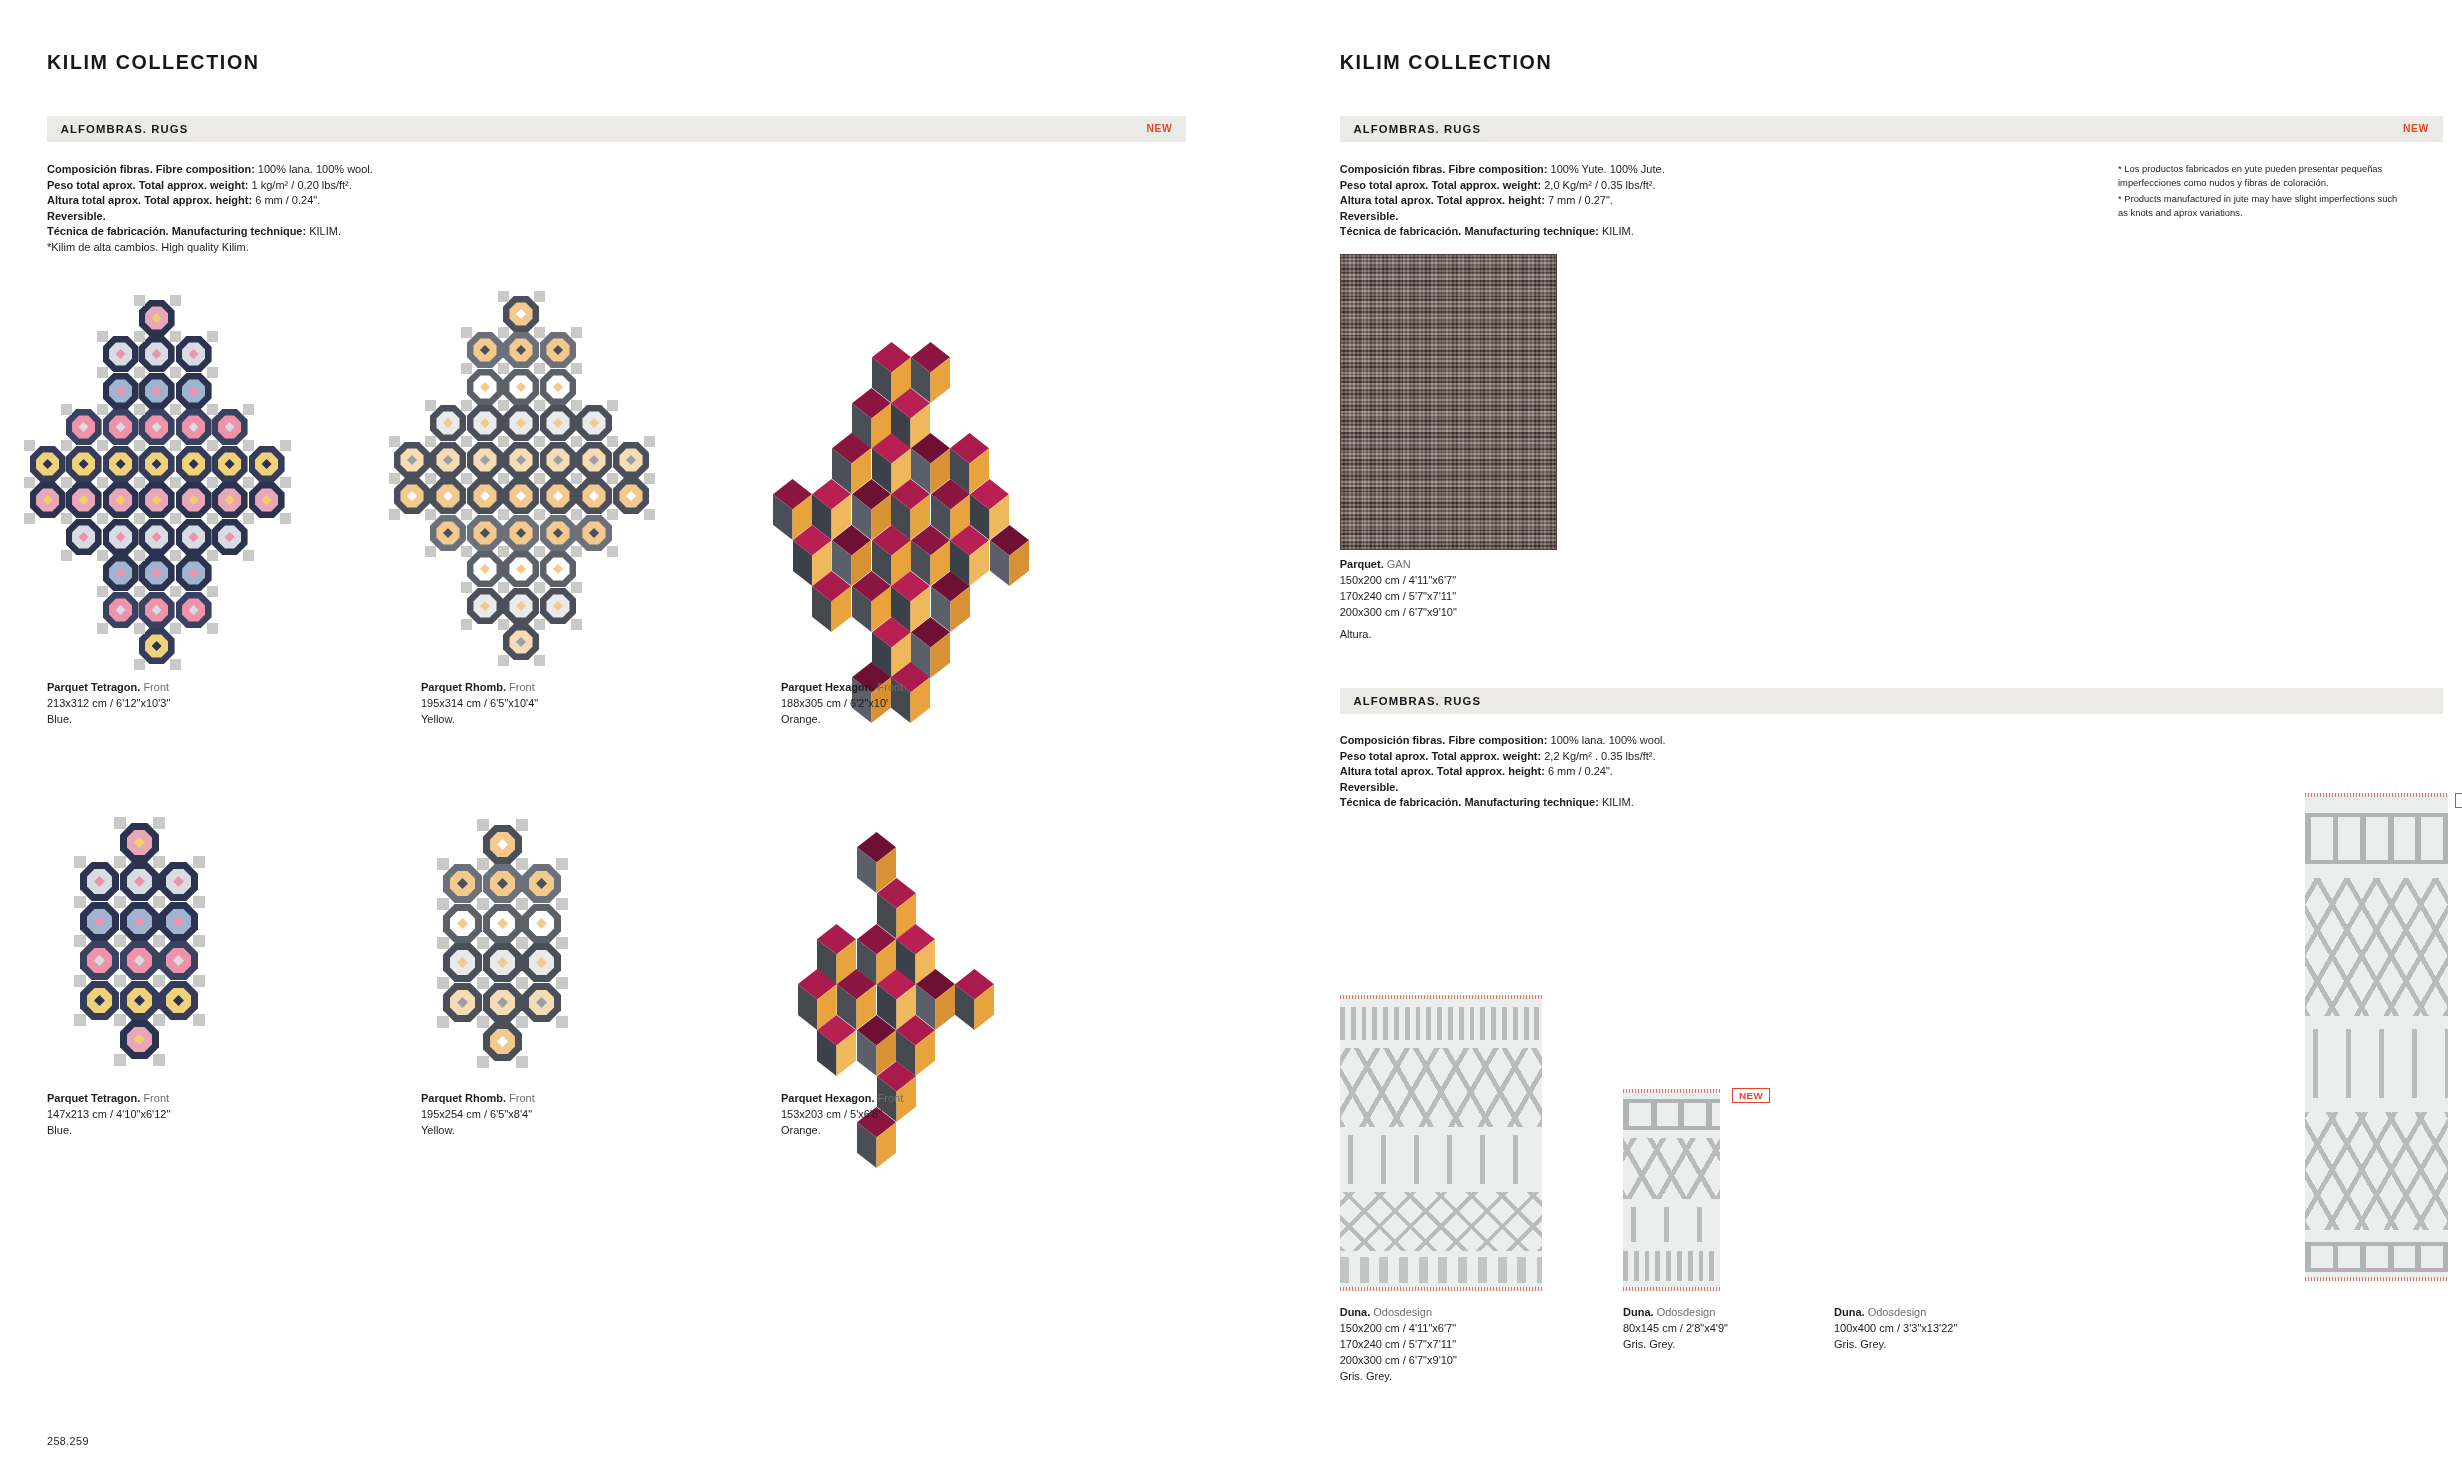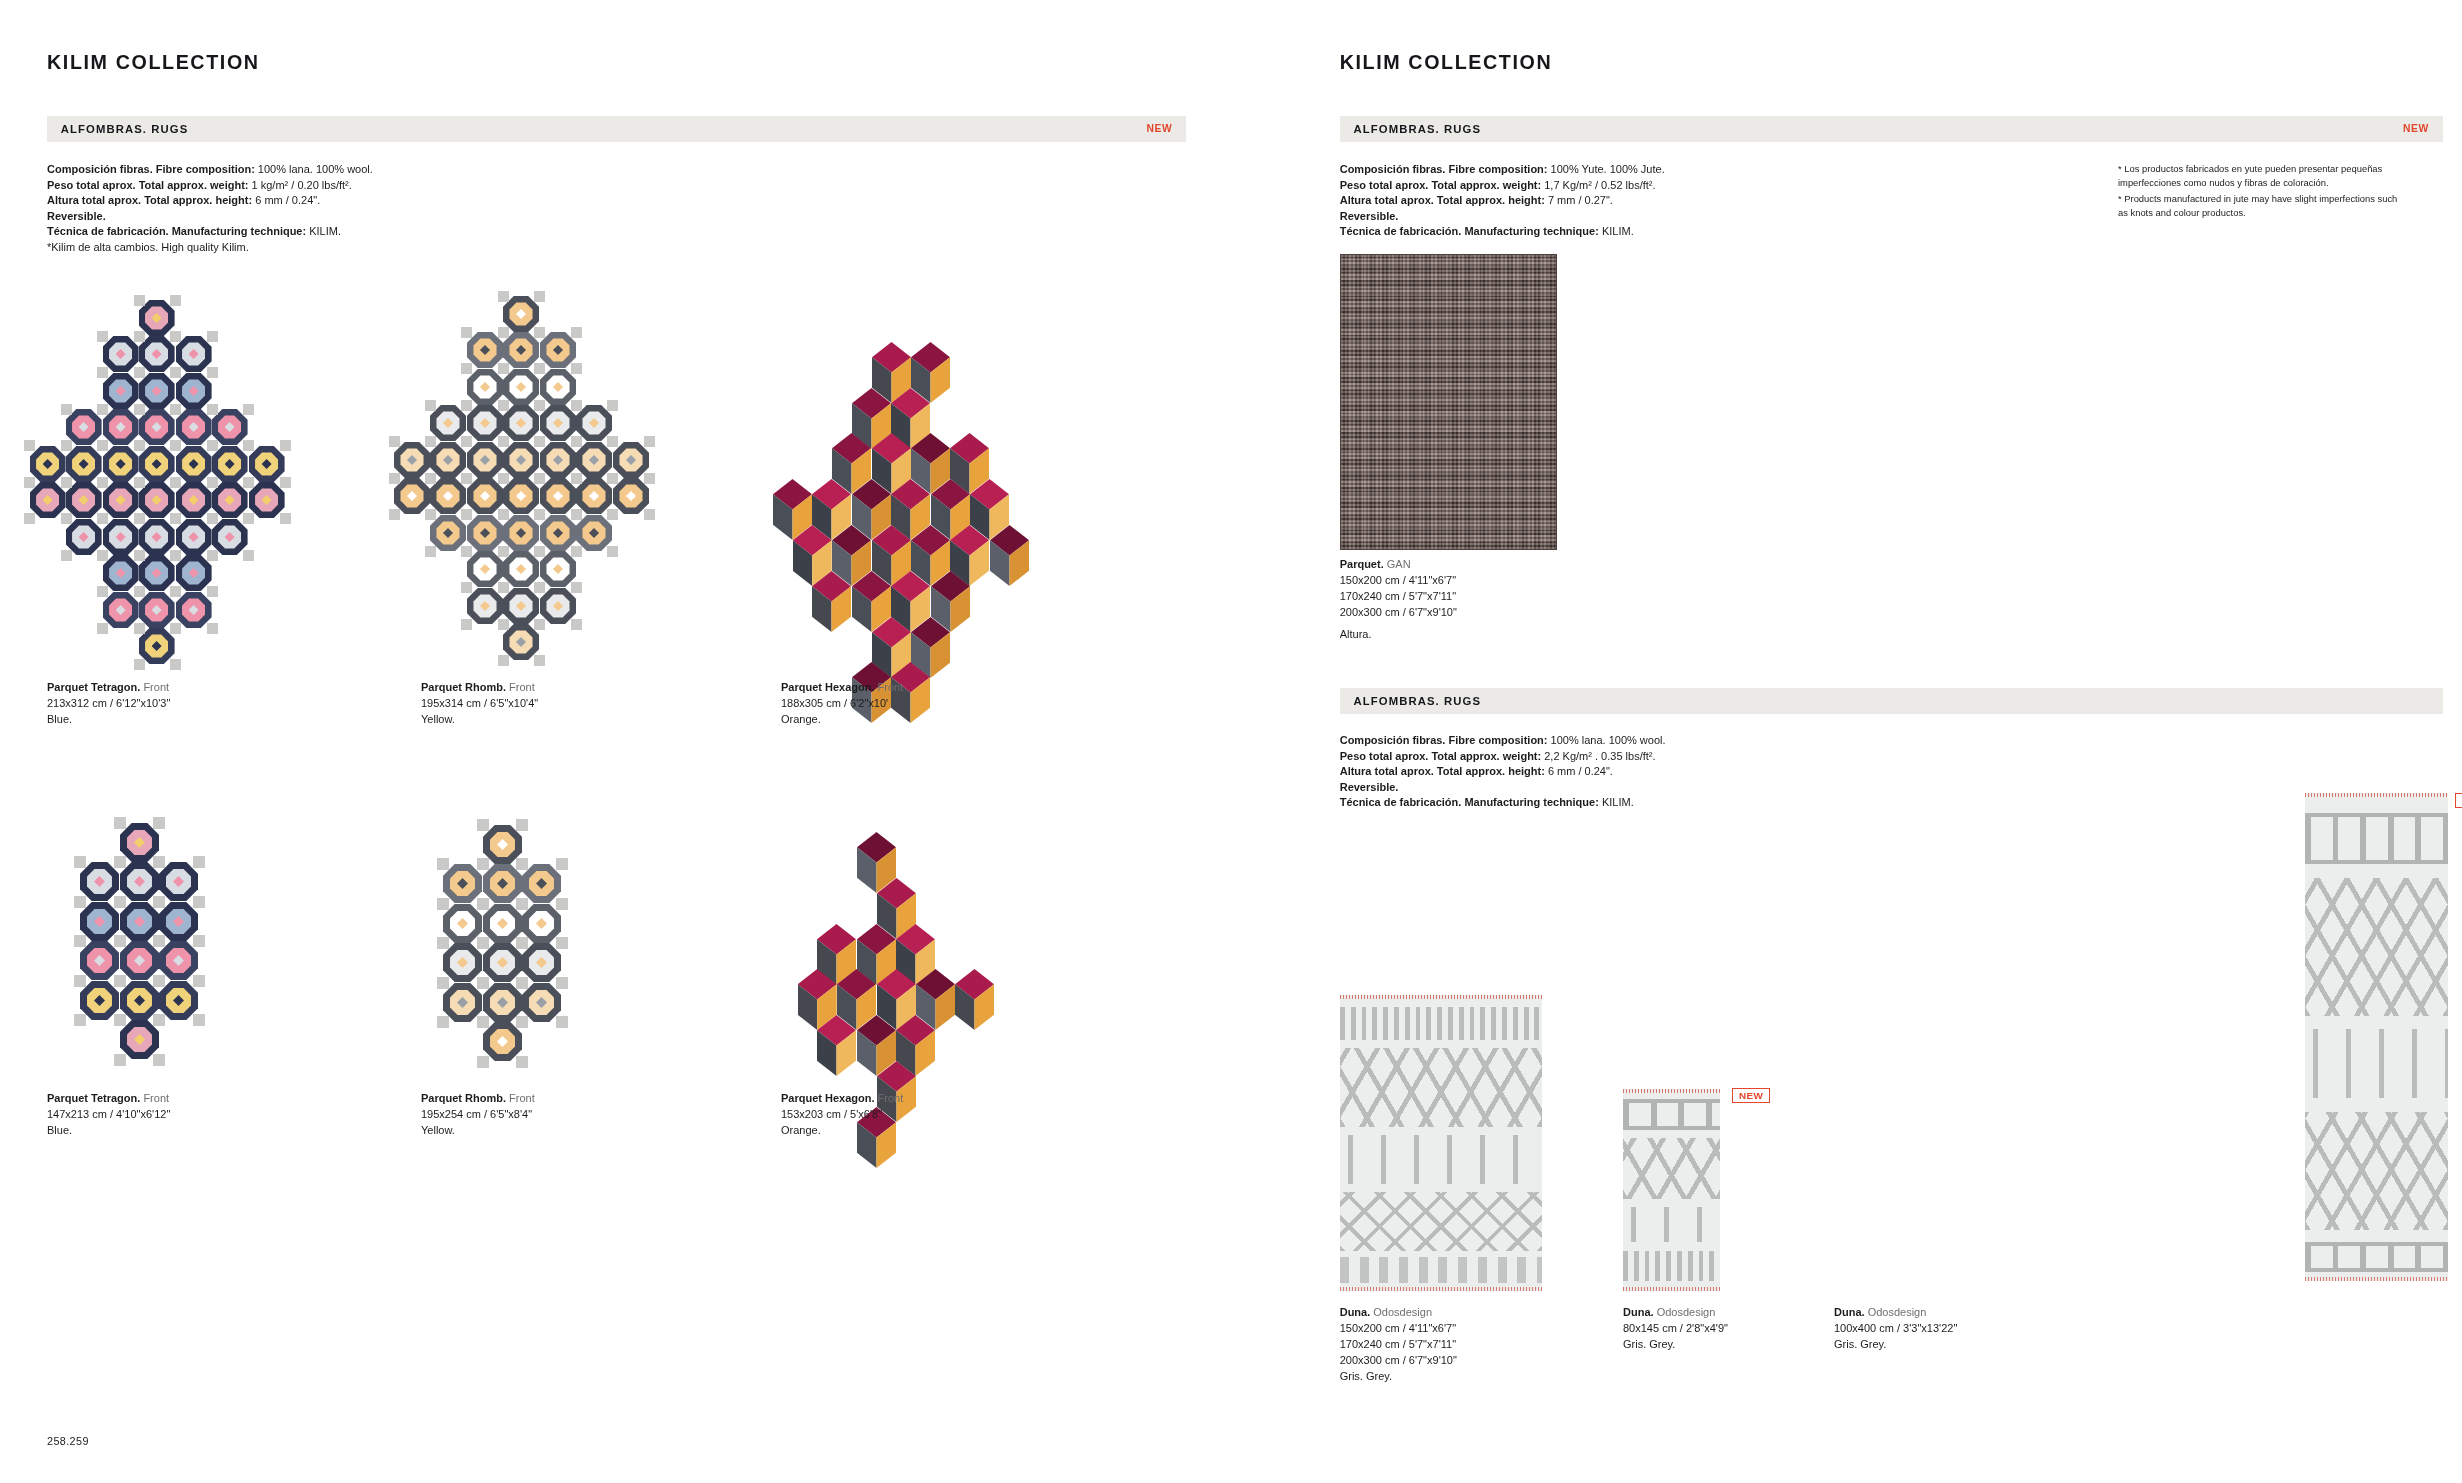--- a/index.html
+++ b/index.html
@@ -1210,7 +1210,7 @@
       <div><b>Composición fibras. Fibre composition:</b>
         <span class="lite">100% Yute. 100% Jute.</span></div>
       <div><b>Peso total aprox. Total approx. weight:</b>
-        <span class="lite">1,7 Kg/m² / 0.52 lbs/ft².</span></div>
+        <span class="lite">2,0 Kg/m² / 0.35 lbs/ft².</span></div>
       <div><b>Altura total aprox. Total approx. height:</b>
         <span class="lite">7 mm / 0.27".</span></div>
       <div><b>Reversible.</b></div>

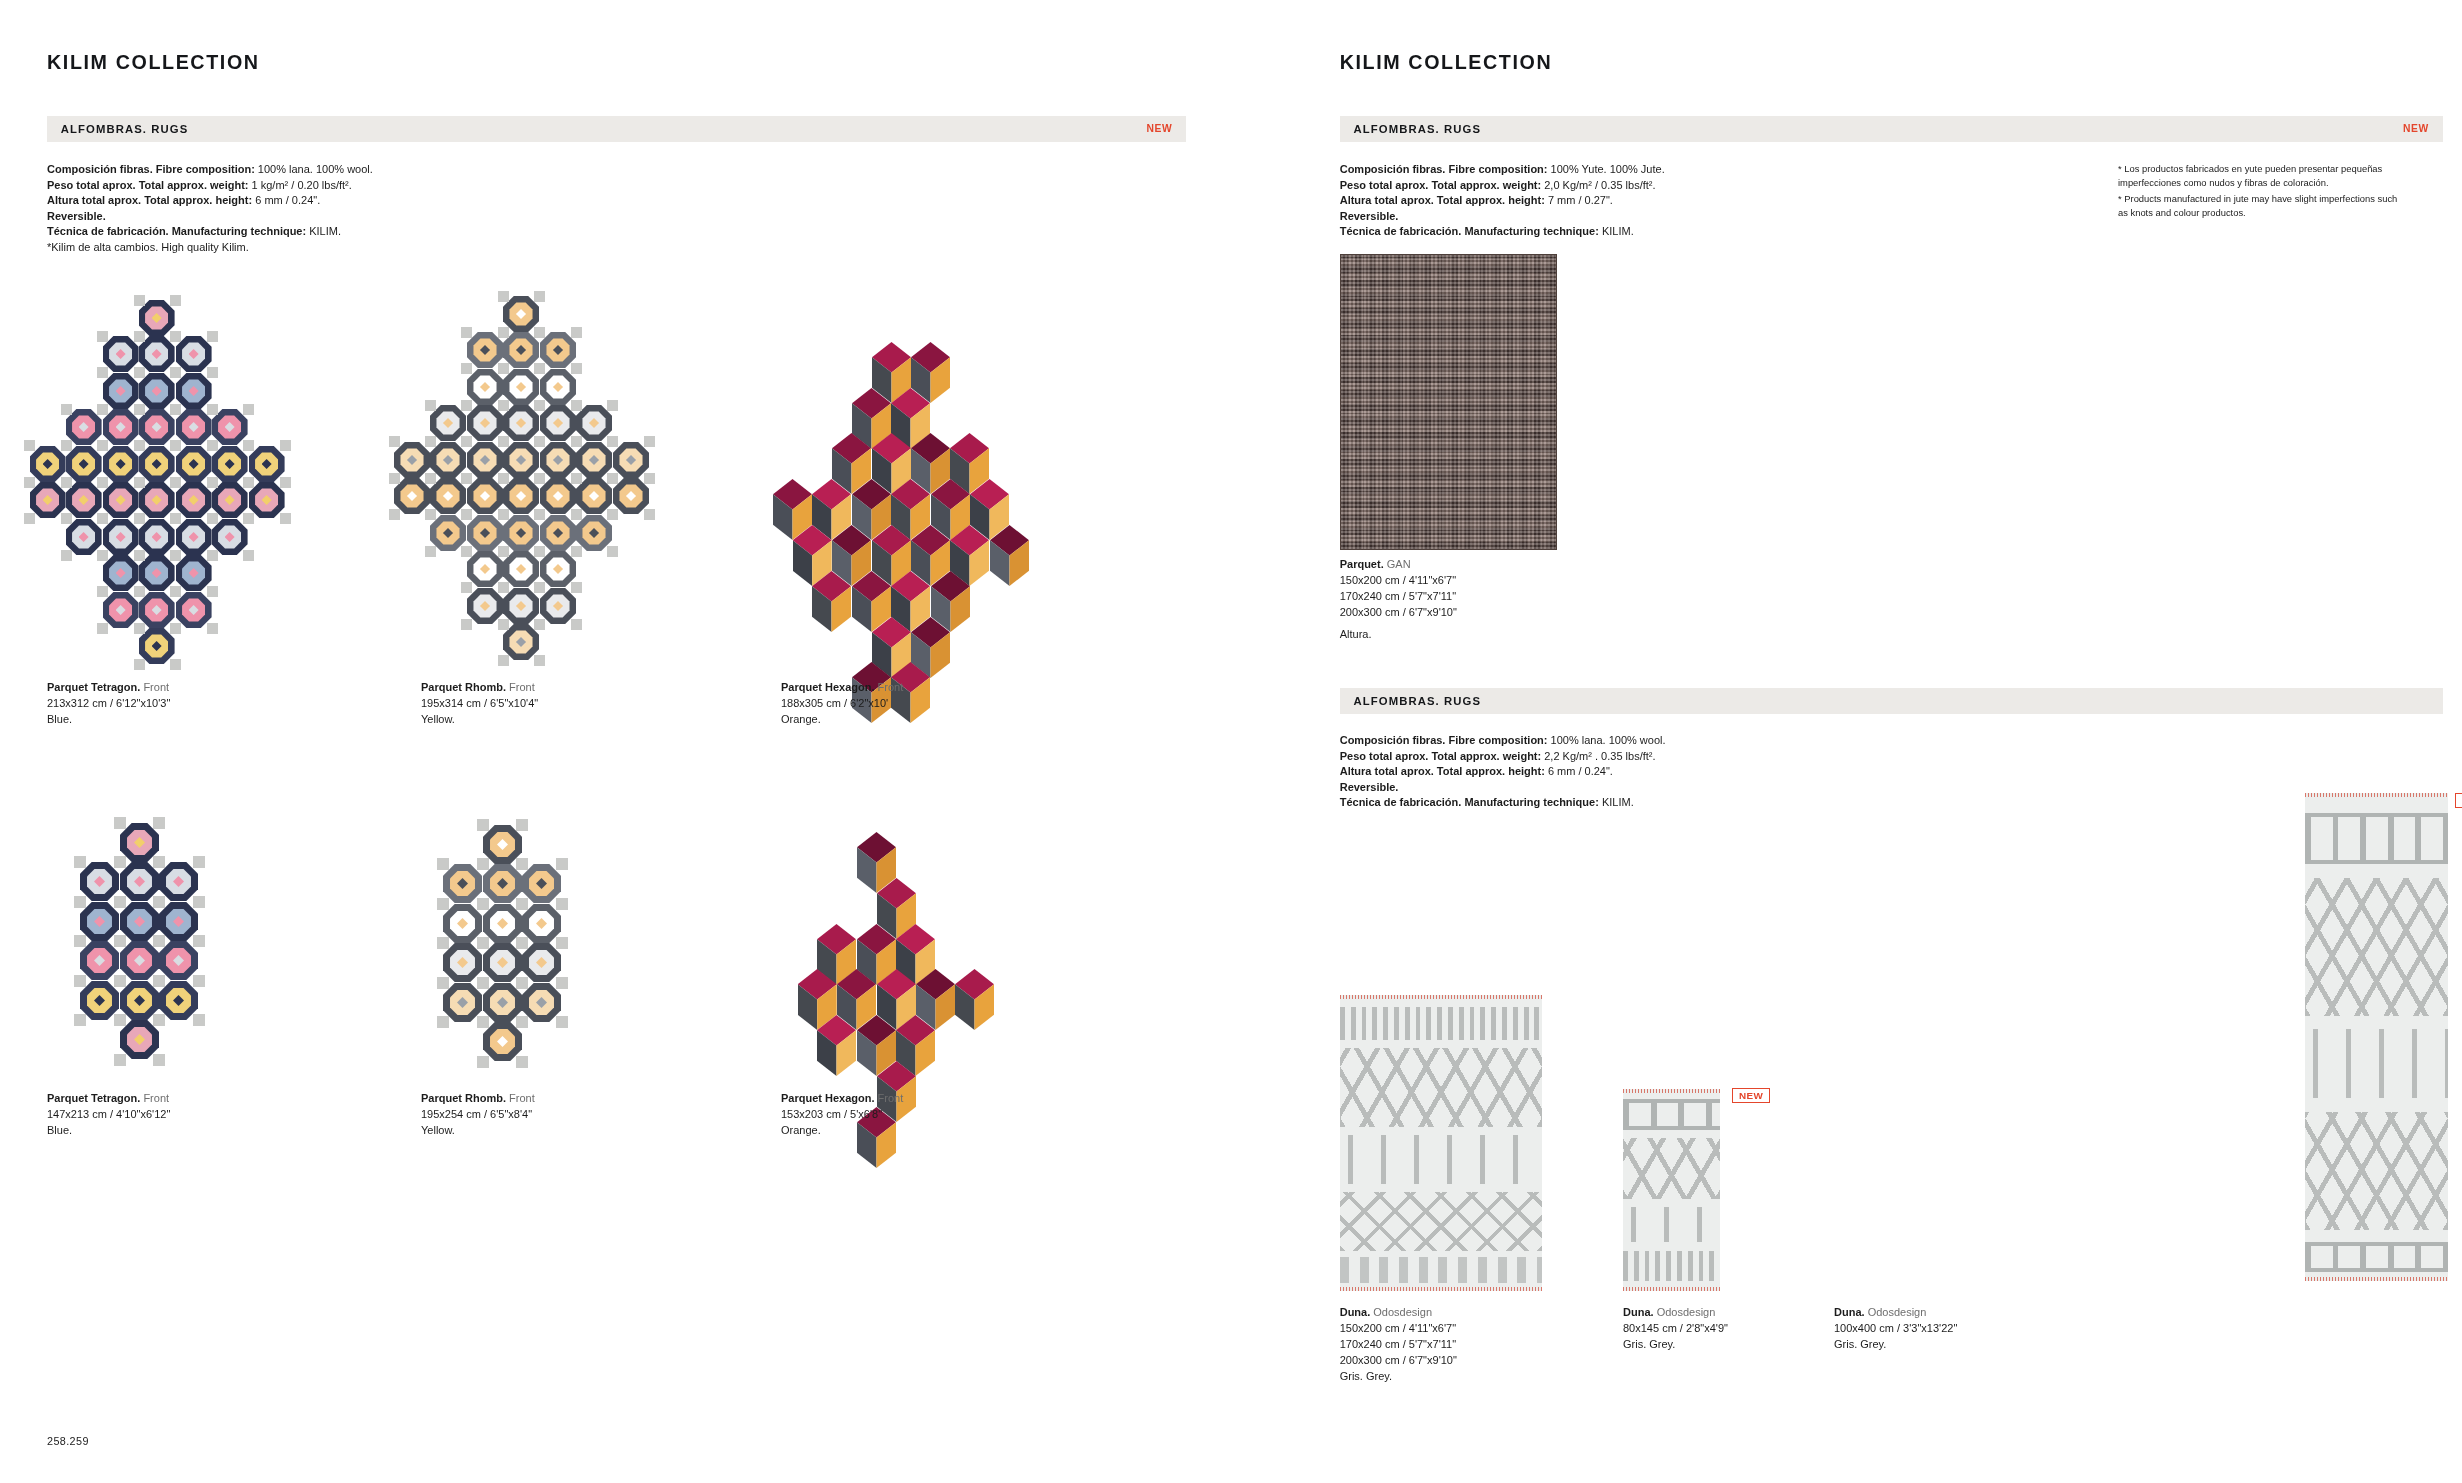--- a/index.html
+++ b/index.html
@@ -1220,7 +1220,7 @@
 
     <div class="note-block" style="left:798px; top:162px;">
       <p>* Los productos fabricados en yute pueden presentar pequeñas imperfecciones como nudos y fibras de coloración.</p>
-      <p>* Products manufactured in jute may have slight imperfections such as knots and colour productos.</p>
+      <p>* Products manufactured in jute may have slight imperfections such as knots and aprox variations.</p>
     </div>
 
     <div class="twiggy" style="position:absolute; left:19.7px; top:254px; width:217px; height:296px;"></div>

